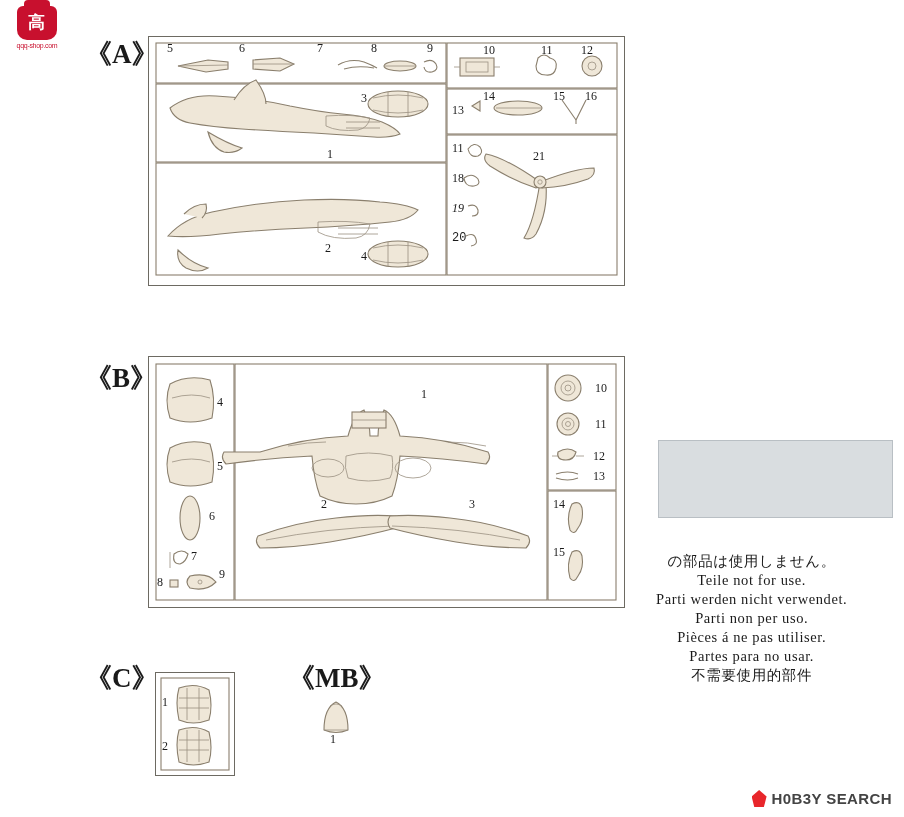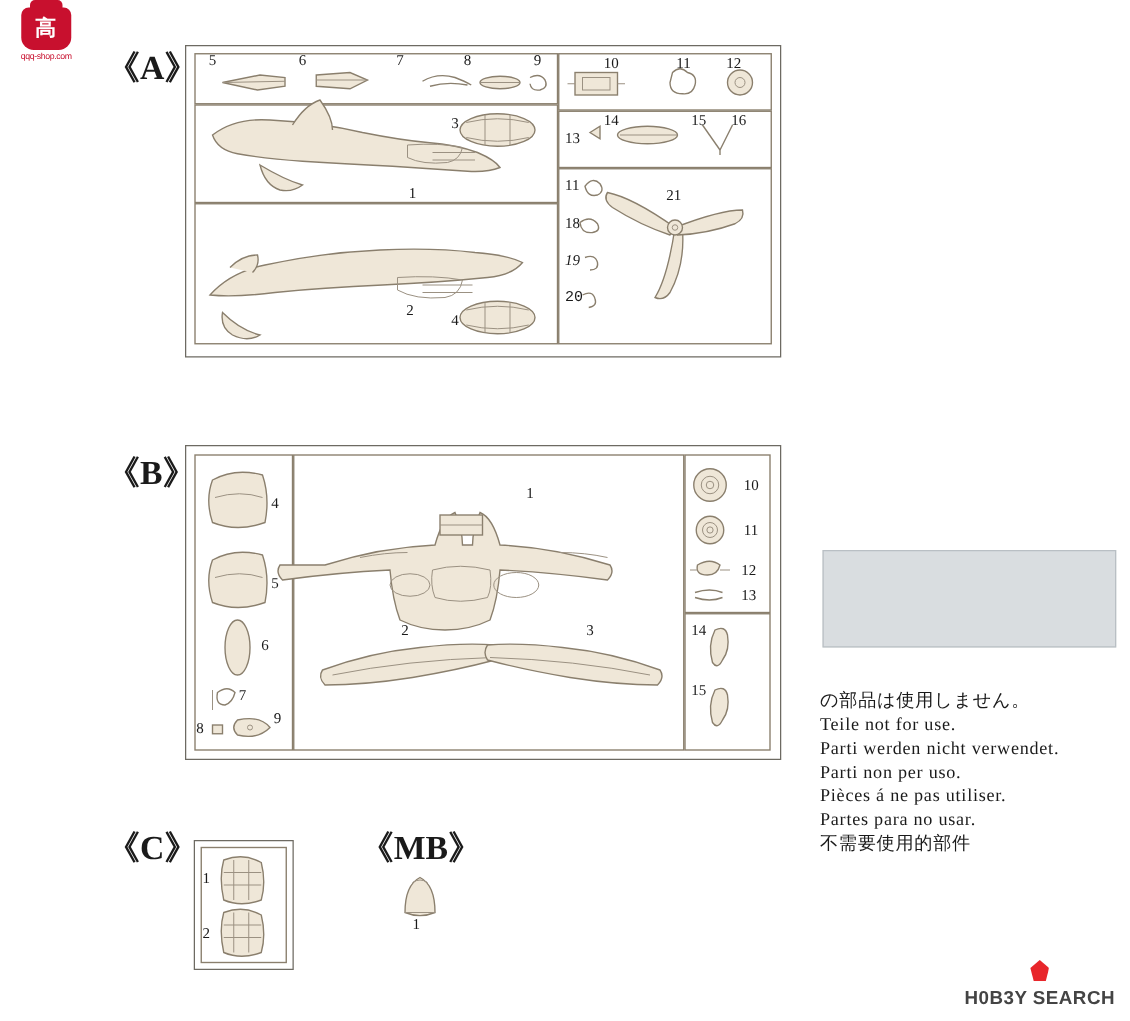--- a/index.html
+++ b/index.html
@@ -119,6 +119,7 @@
   }
   .notes div {
     height: 19px;
+    text-align: center;
   }
 
   

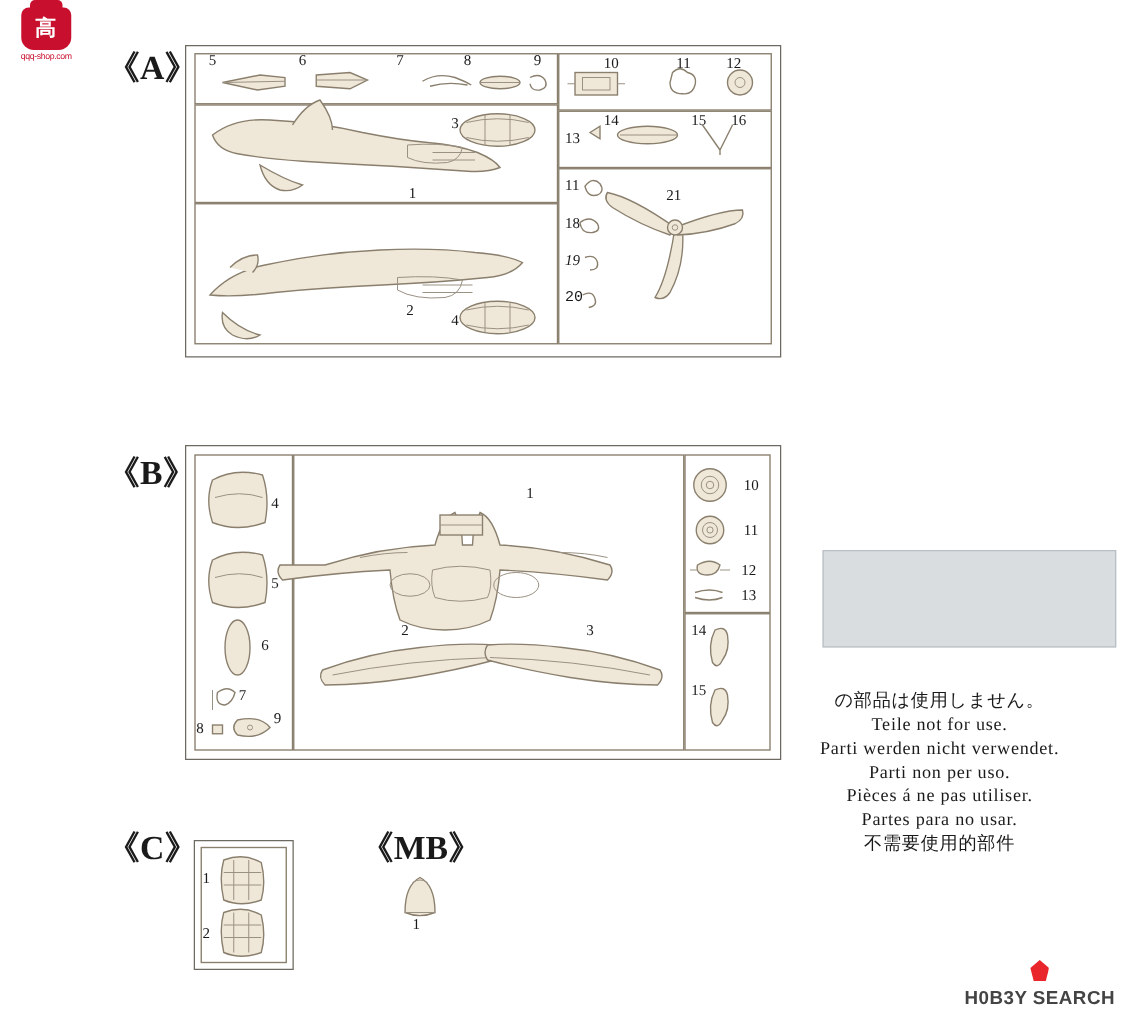--- a/index.html
+++ b/index.html
@@ -130,7 +130,6 @@
     display: flex;
     align-items: center;
     gap: 5px;
-    flex-direction: column;
   }
   .hs-mark {
     width: 15px;

